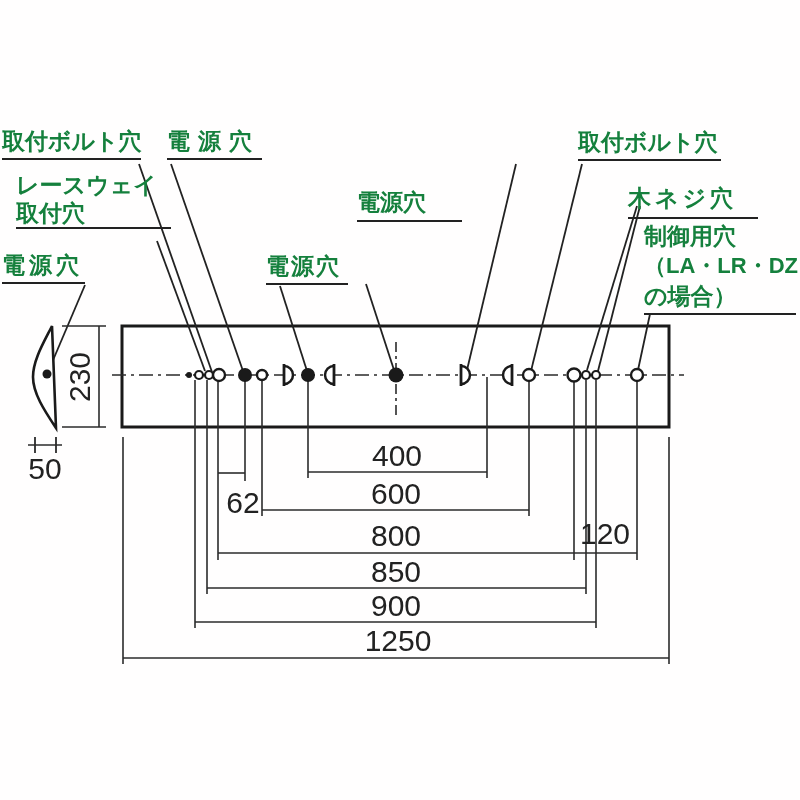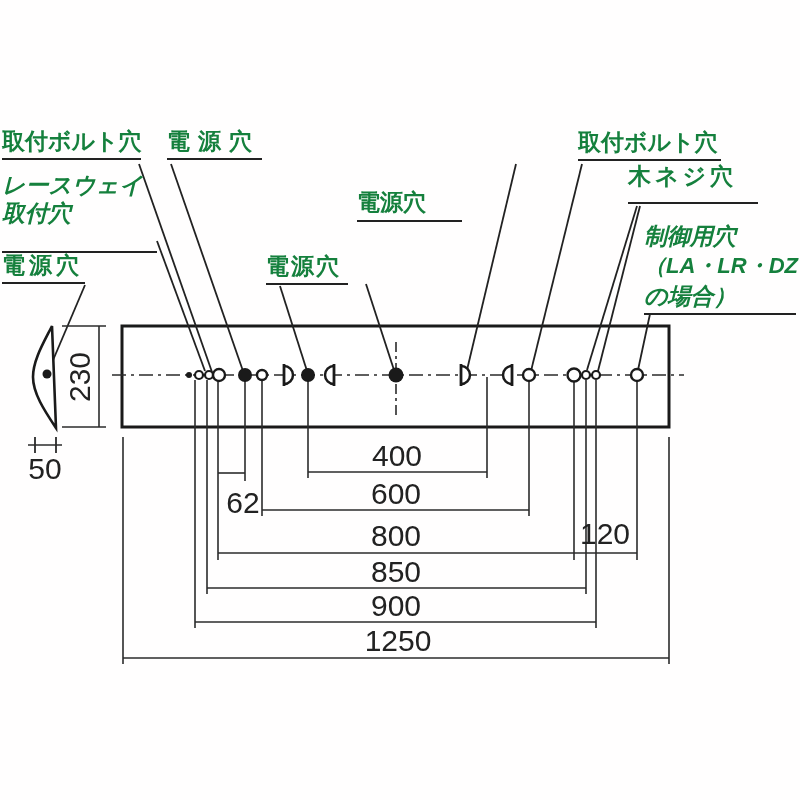--- a/index.html
+++ b/index.html
@@ -134,7 +134,7 @@
   <span>電源穴</span>
 </div>
 
-<div class="lbl" style="left:2px;top:171px;width:155px;padding-bottom:24px;font-style:italic;">
+<div class="lbl" style="left:16px;top:171px;width:155px;padding-bottom:0;">
   <span class="ln">レースウェイ</span>
   <span class="ln">取付穴</span>
 </div>

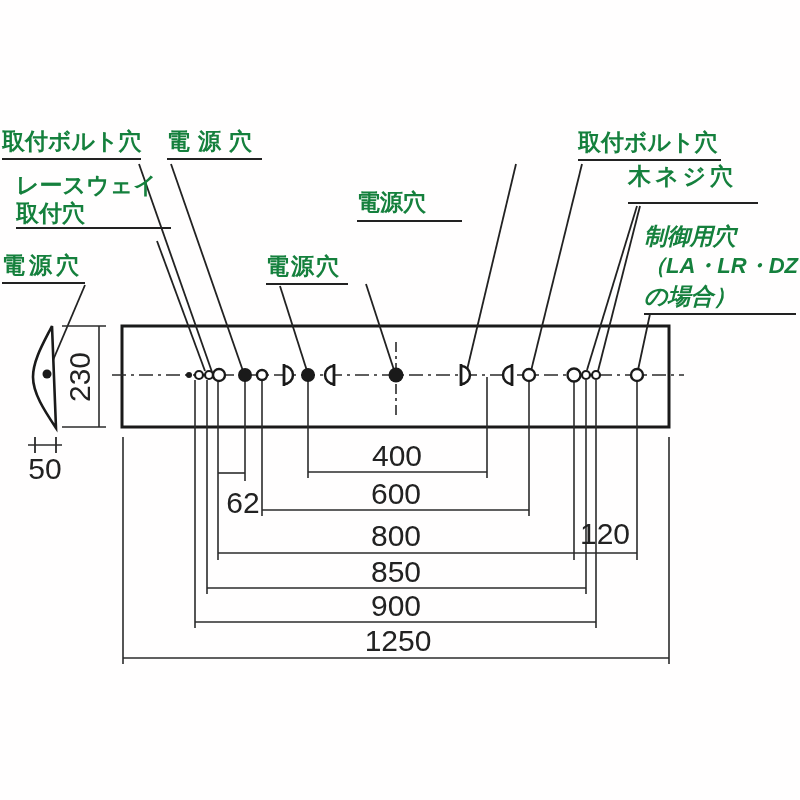--- a/index.html
+++ b/index.html
@@ -156,7 +156,7 @@
   <span>取付ボルト穴</span>
 </div>
 
-<div class="lbl" style="left:628px;top:162px;width:130px;letter-spacing:4px;padding-bottom:12px;">
+<div class="lbl" style="left:628px;top:184px;width:130px;letter-spacing:4px;padding-bottom:5px;">
   <span>木ネジ穴</span>
 </div>
 

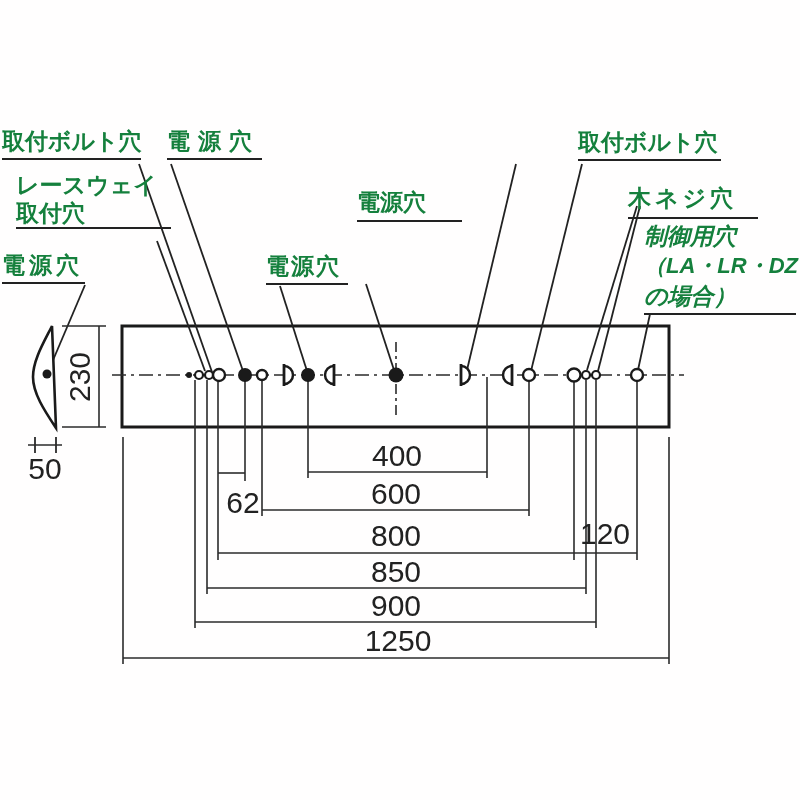--- a/index.html
+++ b/index.html
@@ -160,7 +160,7 @@
   <span>木ネジ穴</span>
 </div>
 
-<div class="lbl" style="left:644px;top:221px;width:152px;line-height:30px;padding-bottom:2px;font-style:italic;">
+<div class="lbl" style="left:644px;top:221px;width:152px;line-height:30px;padding-bottom:2px;">
   <span class="ln">制御用穴</span>
   <span class="ln jp-s">（LA・LR・DZ・DK</span>
   <span class="ln">の場合）</span>

